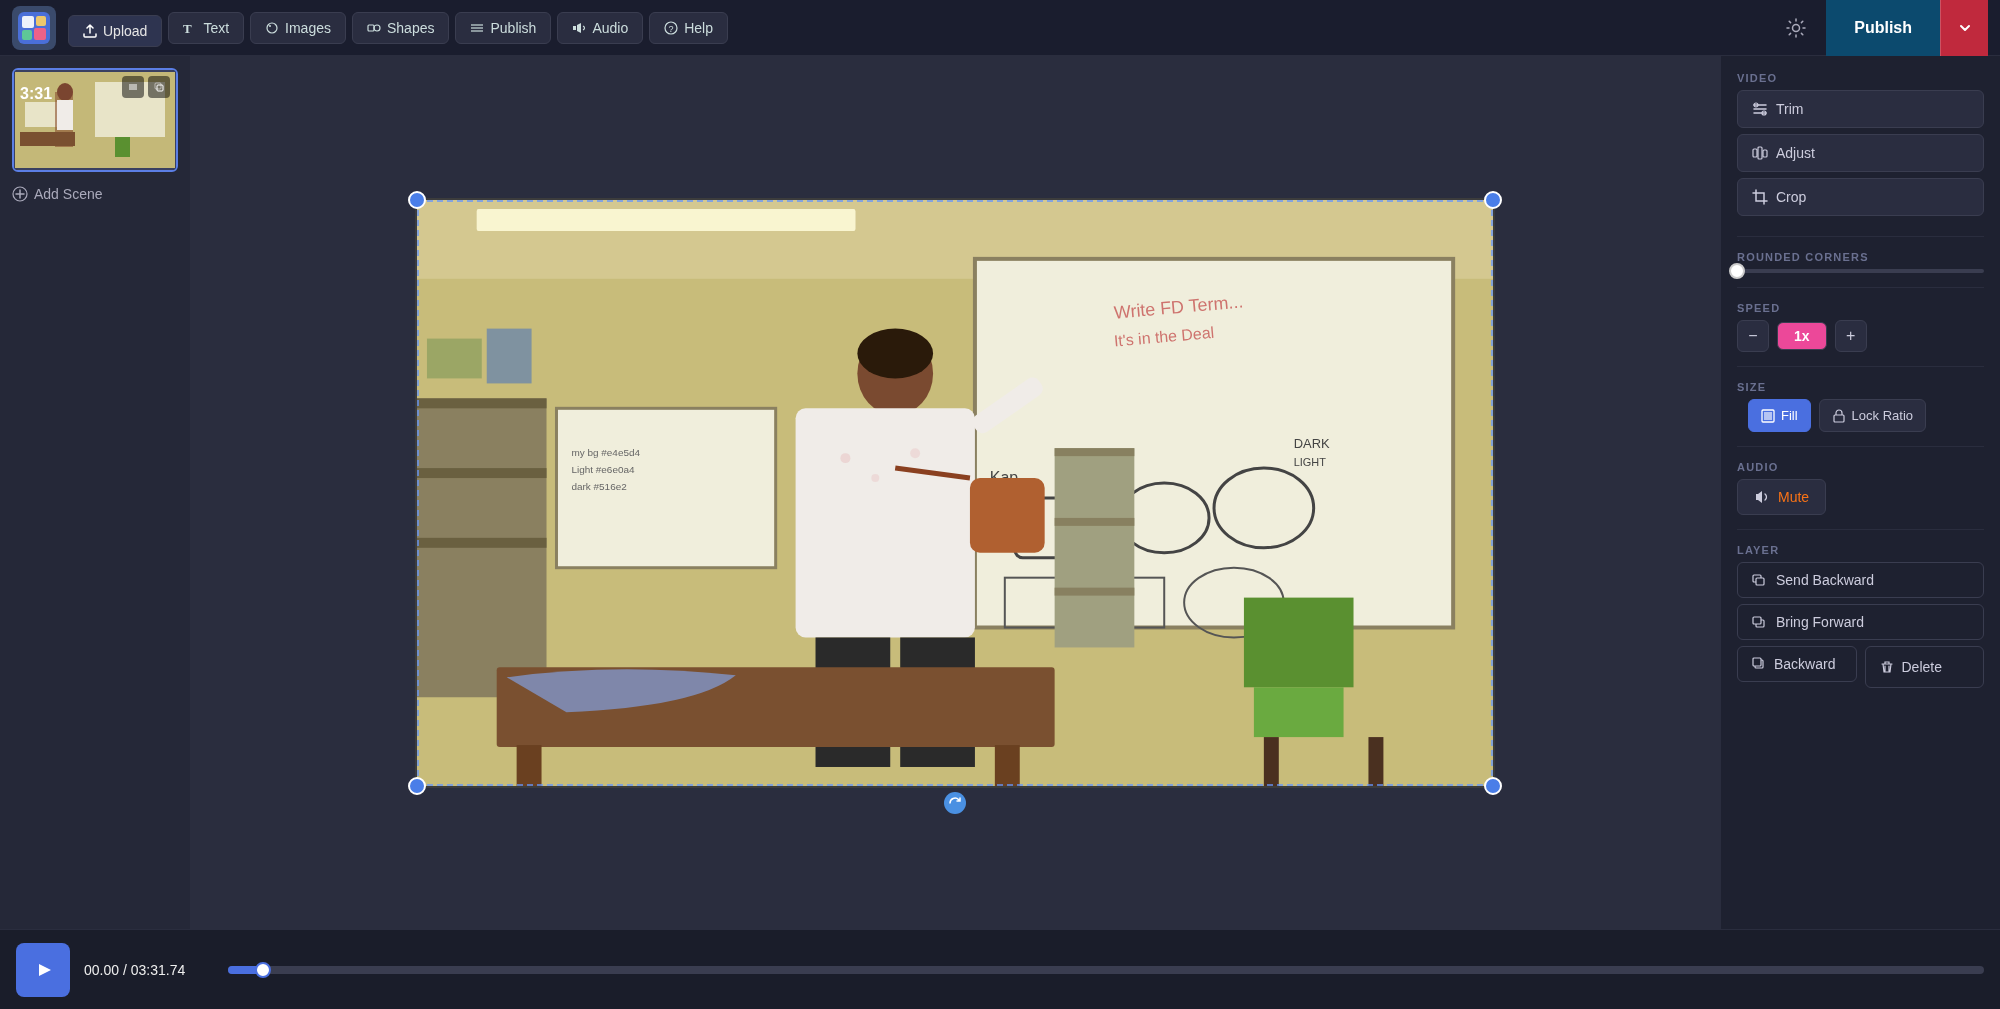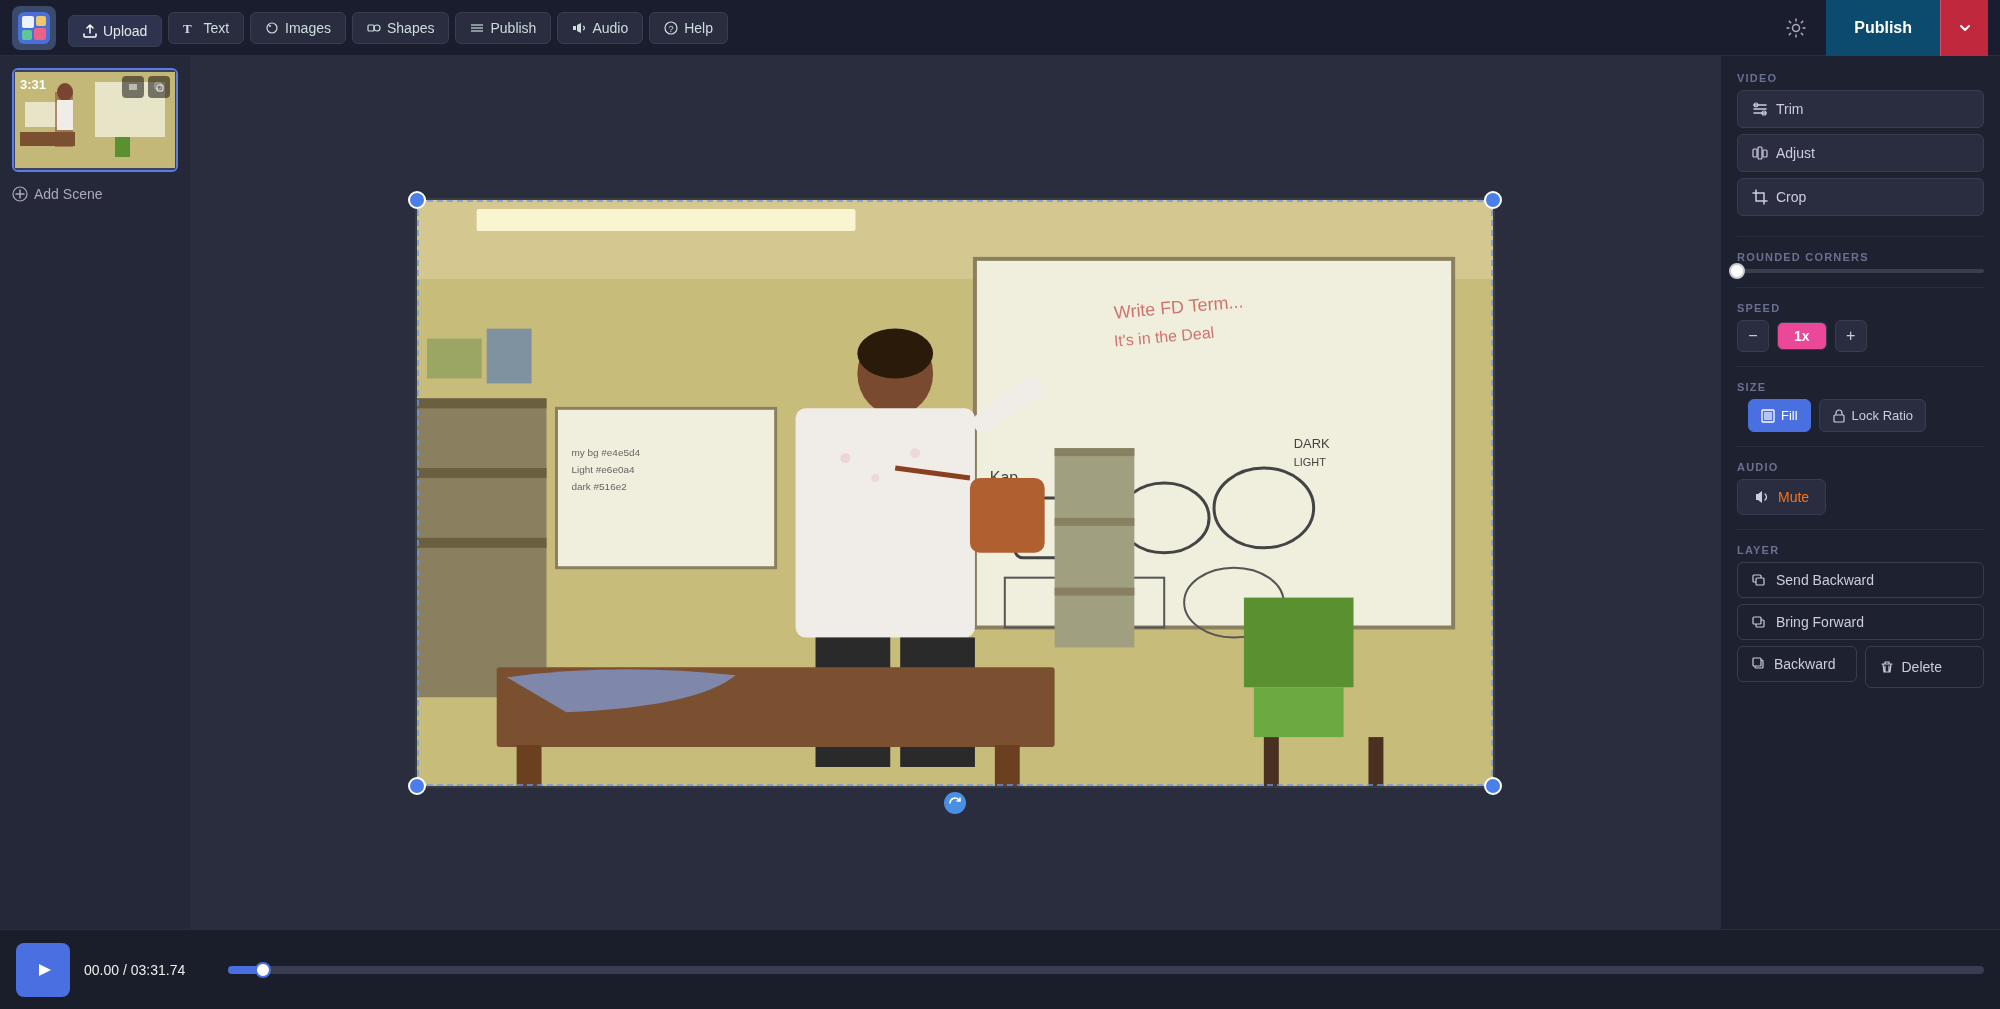--- a/index.html
+++ b/index.html
@@ -126,9 +126,9 @@
     }
     .scene-duration {
       position: absolute;
-      top: 7px;
+      top: 15px;
       left: 6px;
-      font-size: 13px;
+      font-size: 16px;
       color: #fff;
       font-weight: 600;
     }

